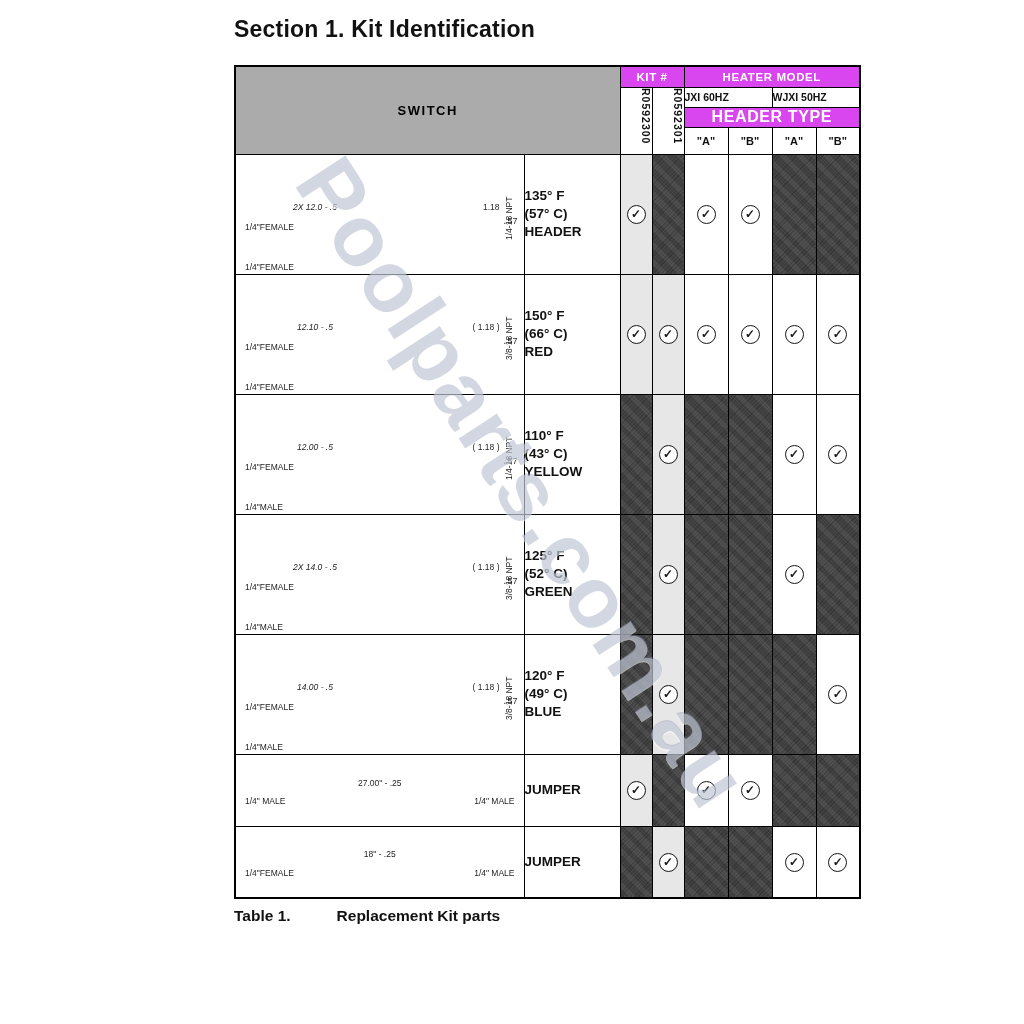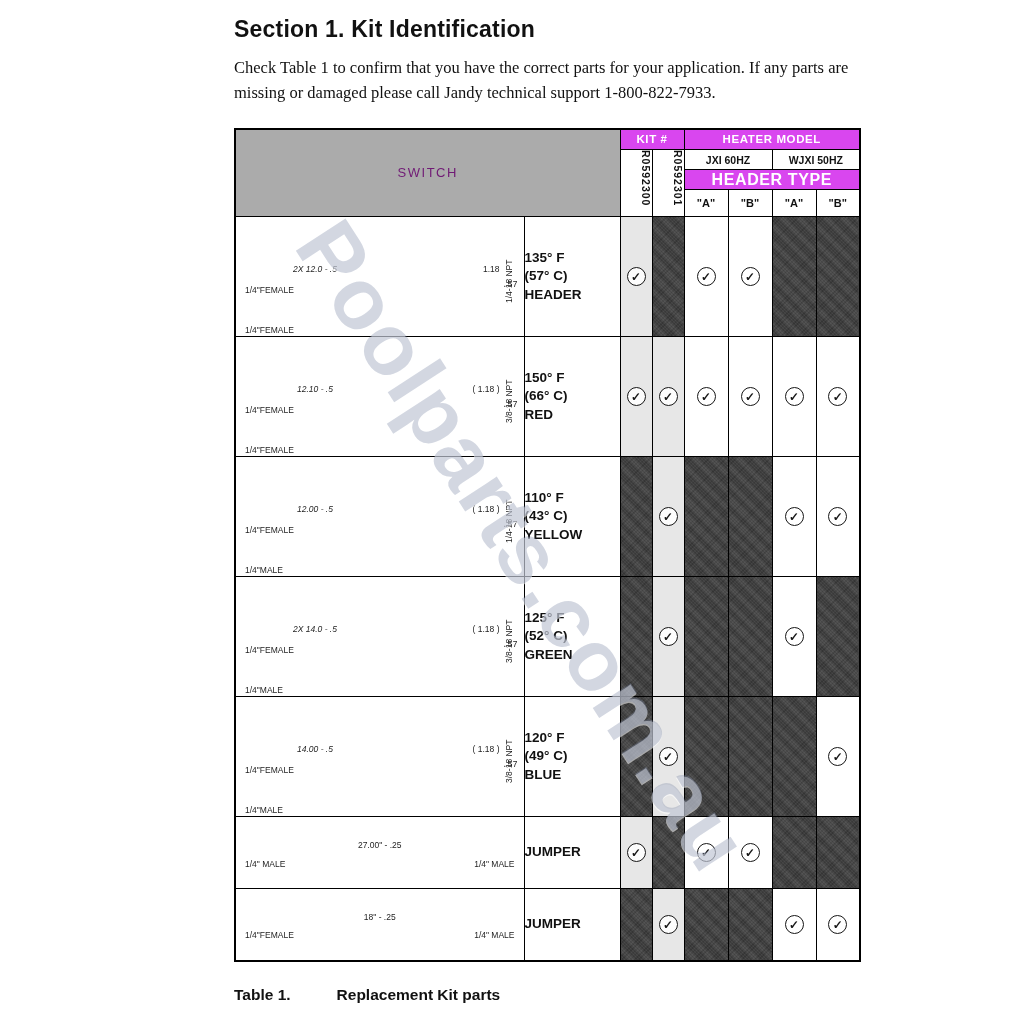--- a/index.html
+++ b/index.html
@@ -74,7 +74,6 @@
 
 <div class="page">
   <h1 class="section-title">Section 1. Kit Identification</h1>
-  <p class="intro">Check Table 1 to confirm that you have the correct parts for your application. If any parts are missing or damaged please call Jandy technical support 1-800-822-7933.</p>
 
   <div class="table-wrap">
     <div class="watermark">Poolparts.com.au</div>

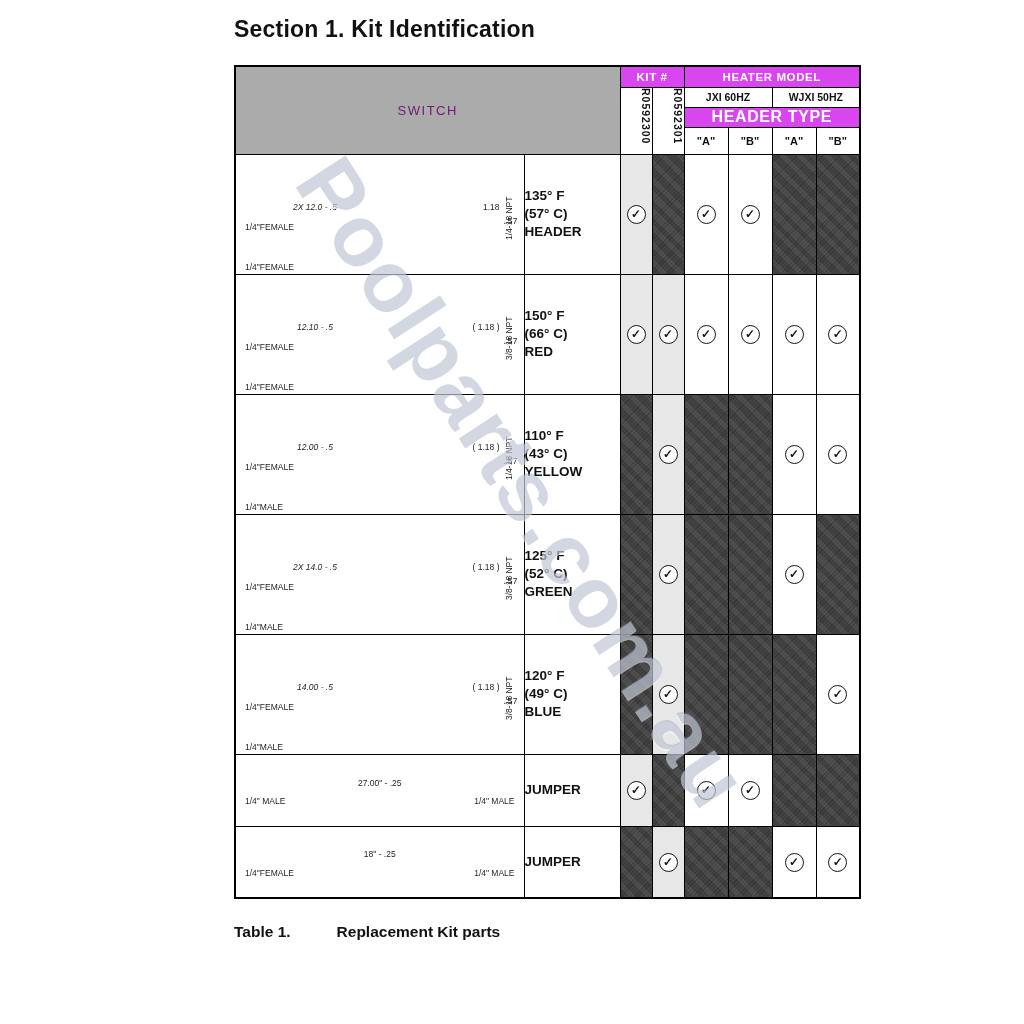--- a/index.html
+++ b/index.html
@@ -27,7 +27,7 @@
   th.sw { background:#ababab; color:#701a75; font-size:13px; font-weight:normal; letter-spacing:1.5px; text-align:center; }
   th.bar { background:#d946ef; color:#fff; font-size:11.5px; font-weight:bold; letter-spacing:.6px; height:21px; text-align:center; }
   th.bar.small { height:20px; font-size:16px; }
-  th.model { font-size:10.5px; font-weight:bold; height:20px; background:#fff; text-align:center; }
+  th.model { font-size:10.5px; font-weight:bold; height:20px; background:#fff; text-align:left; }
   th.rot {
     background:#fff; writing-mode:vertical-rl; vertical-align:top; text-align:left;
     font-size:10.5px; font-weight:bold; letter-spacing:1px; padding-top:5px;

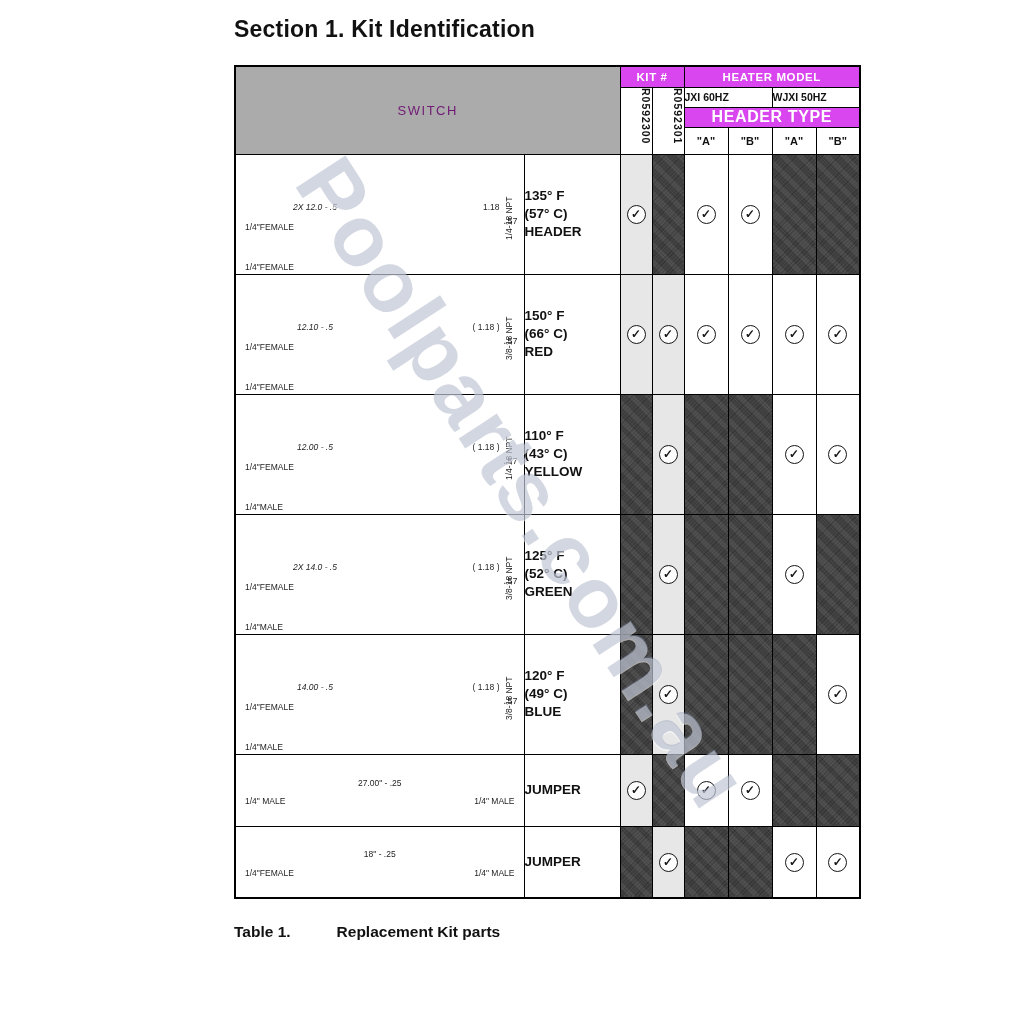--- a/index.html
+++ b/index.html
@@ -24,7 +24,7 @@
   table.kit { border-collapse:collapse; border:2px solid #000; table-layout:fixed; width:625px; }
   table.kit th, table.kit td { border:1px solid #000; padding:0; }
 
-  th.sw { background:#ababab; color:#701a75; font-size:13px; font-weight:normal; letter-spacing:1.5px; text-align:center; }
+  th.sw { background:#ababab; color:#000000; font-size:13px; font-weight:bold; letter-spacing:1.5px; text-align:center; }
   th.bar { background:#d946ef; color:#fff; font-size:11.5px; font-weight:bold; letter-spacing:.6px; height:21px; text-align:center; }
   th.bar.small { height:20px; font-size:16px; }
   th.model { font-size:10.5px; font-weight:bold; height:20px; background:#fff; text-align:left; }

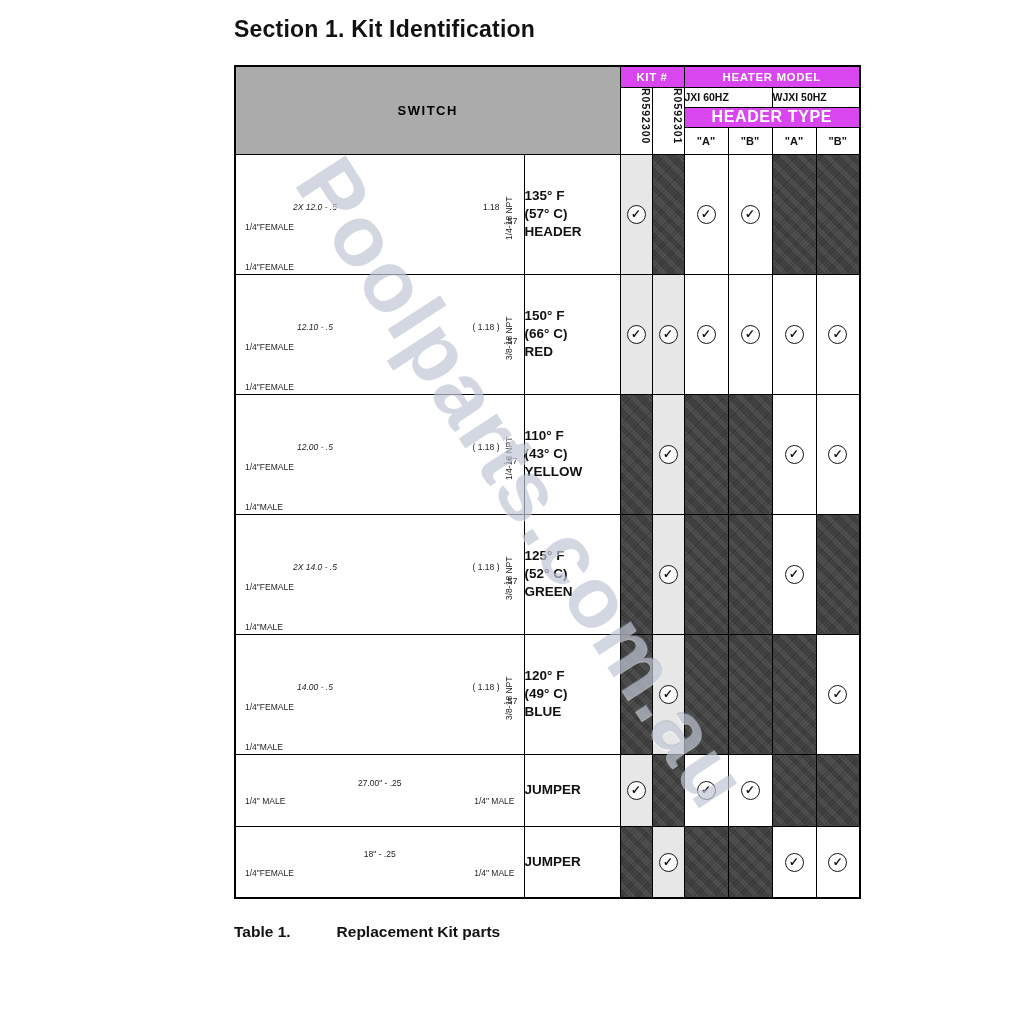--- a/index.html
+++ b/index.html
@@ -67,7 +67,7 @@
     background:rgba(255,255,255,0.85);
   }
 
-  .caption { margin-top:24px; font-size:15.5px; font-weight:bold; display:flex; gap:46px;align-items:flex-end; }
+  .caption { margin-top:8px; font-size:15.5px; font-weight:bold; display:flex; gap:46px;align-items:flex-end; }
 </style>
 </head>
 <body>

